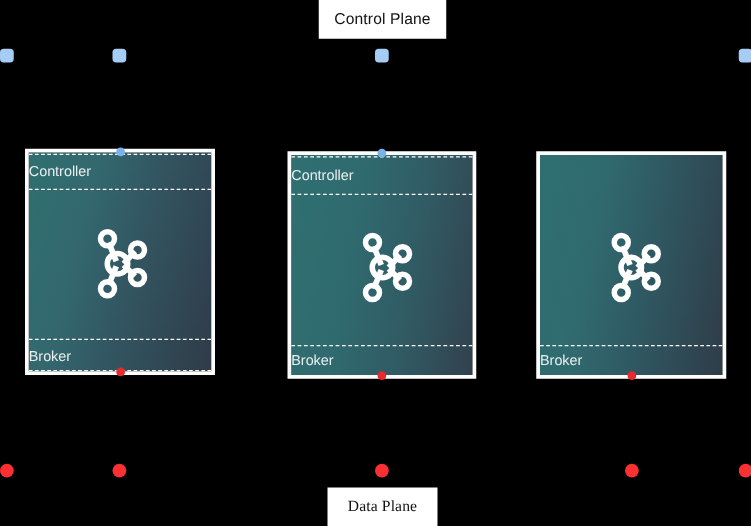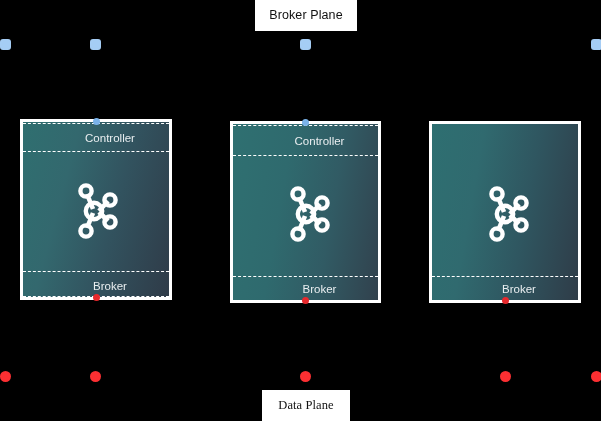--- a/index.html
+++ b/index.html
@@ -119,7 +119,7 @@
 
 <div class="stage">
 
-  <div class="plane-label" id="control-plane-label">Broker Plane</div>
+  <div class="plane-label" id="control-plane-label">Control Plane</div>
 
   <div class="dot blue" style="left:0px;  top:39px;"></div>
   <div class="dot blue" style="left:90px; top:39px;"></div>

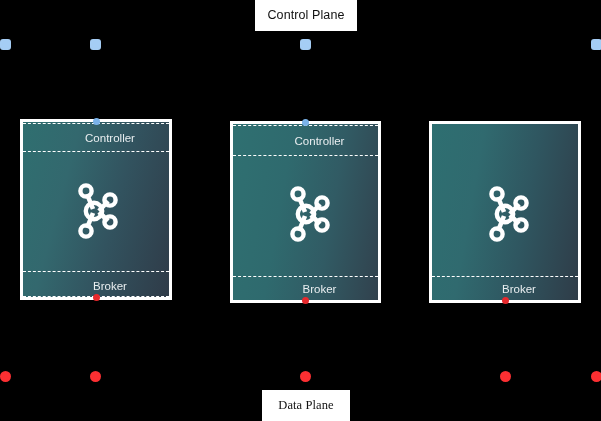--- a/index.html
+++ b/index.html
@@ -92,11 +92,10 @@
     position: absolute;
     left: 0;
     right: 0;
-    text-align: center;
+    text-align: left;
     color: #e9eef0;
     font-size: 11.5px;
     line-height: 1;
-    margin-left: 28px;
   }
 
   .hline {

